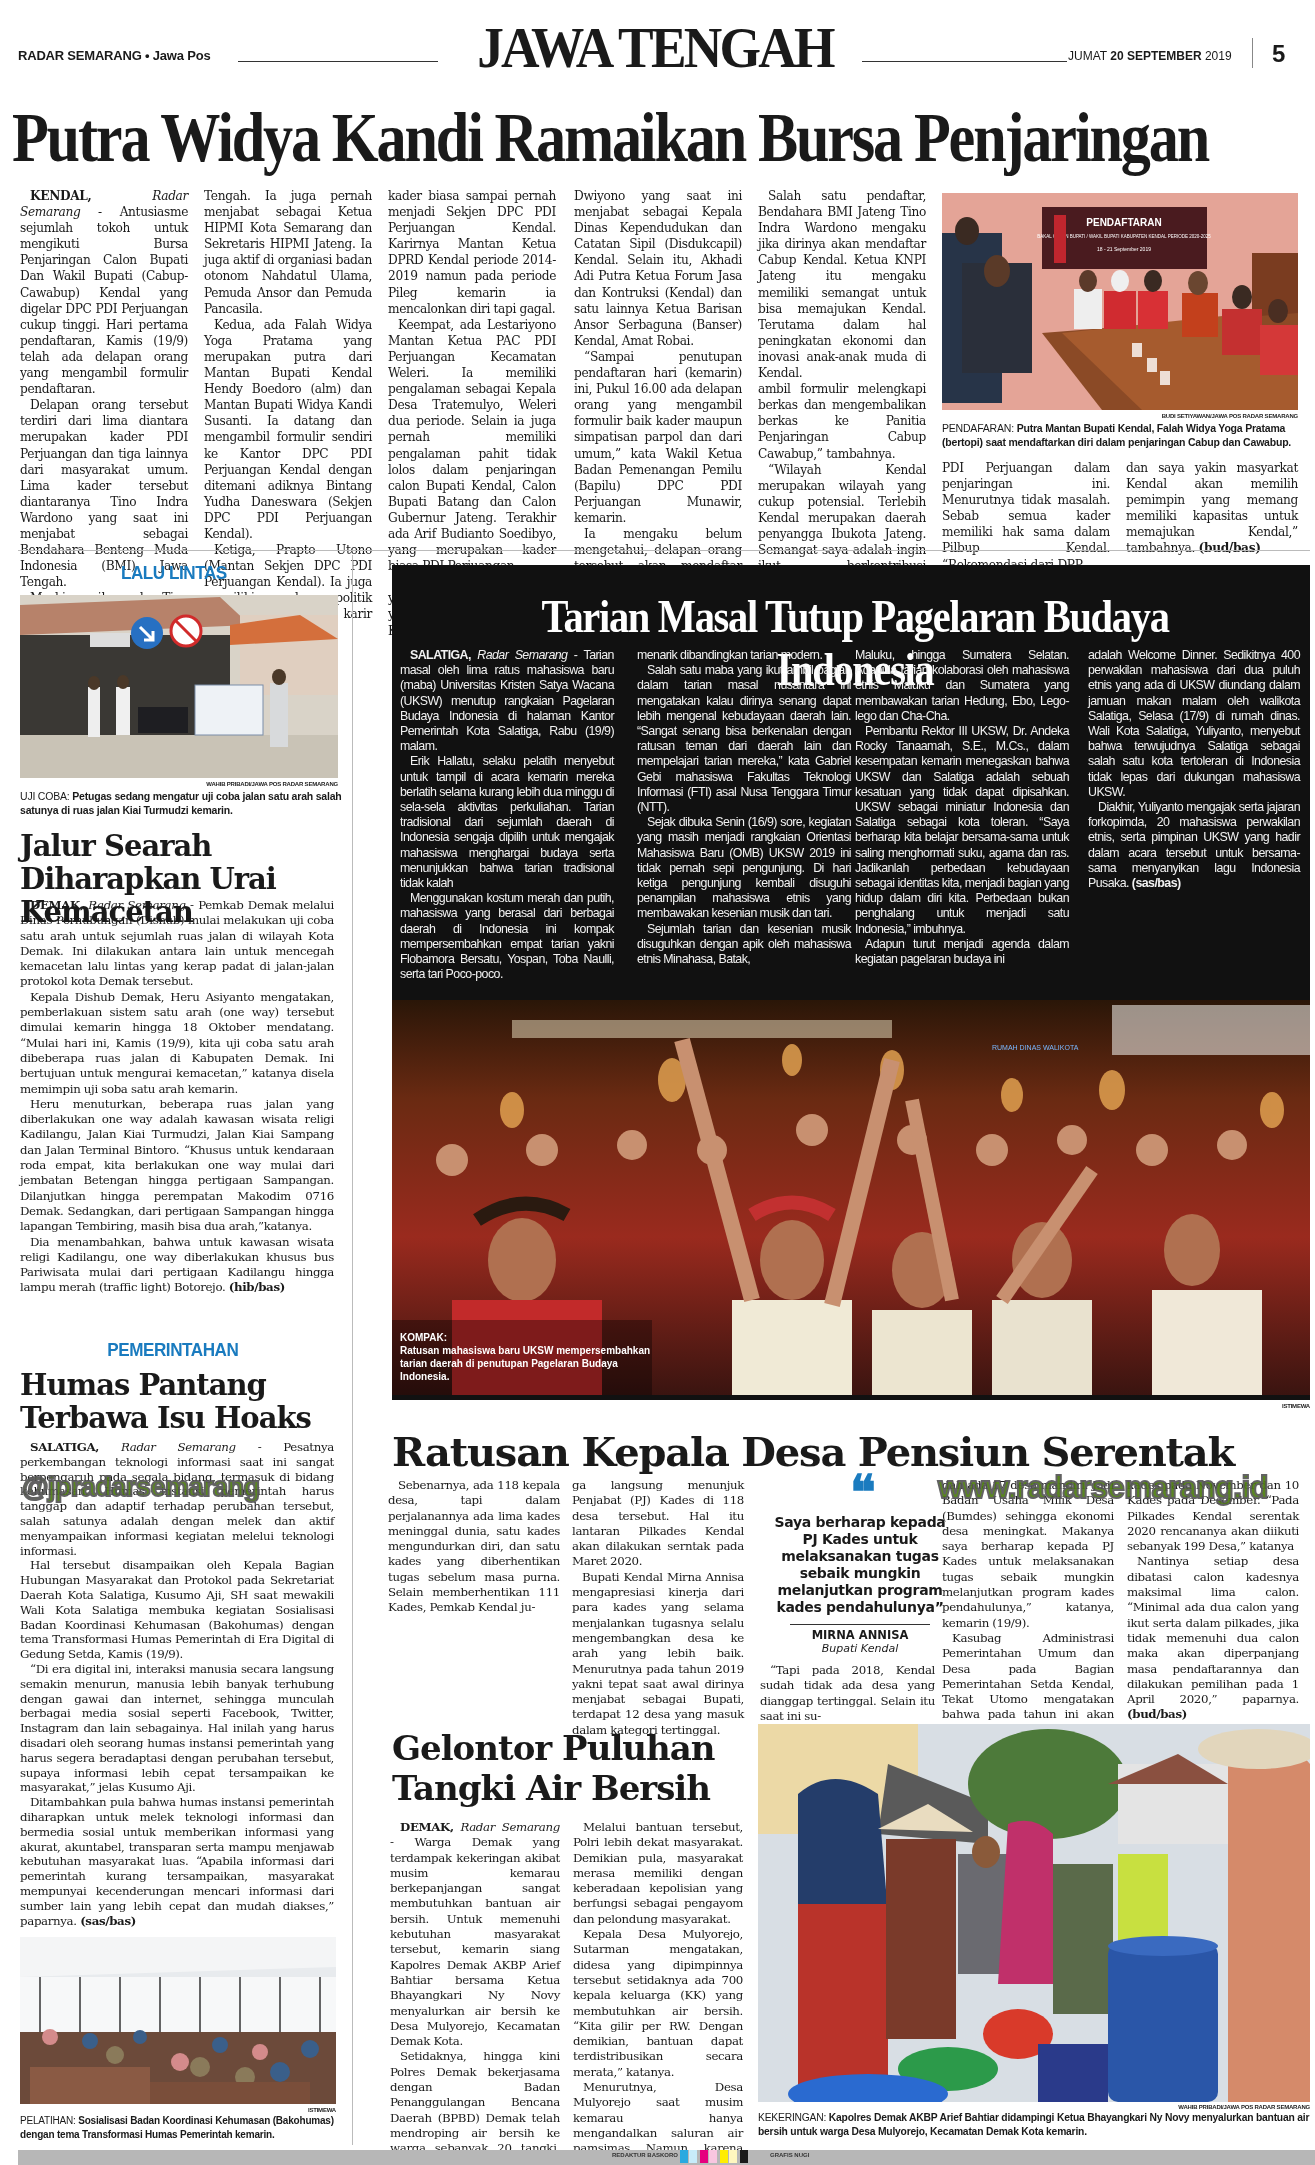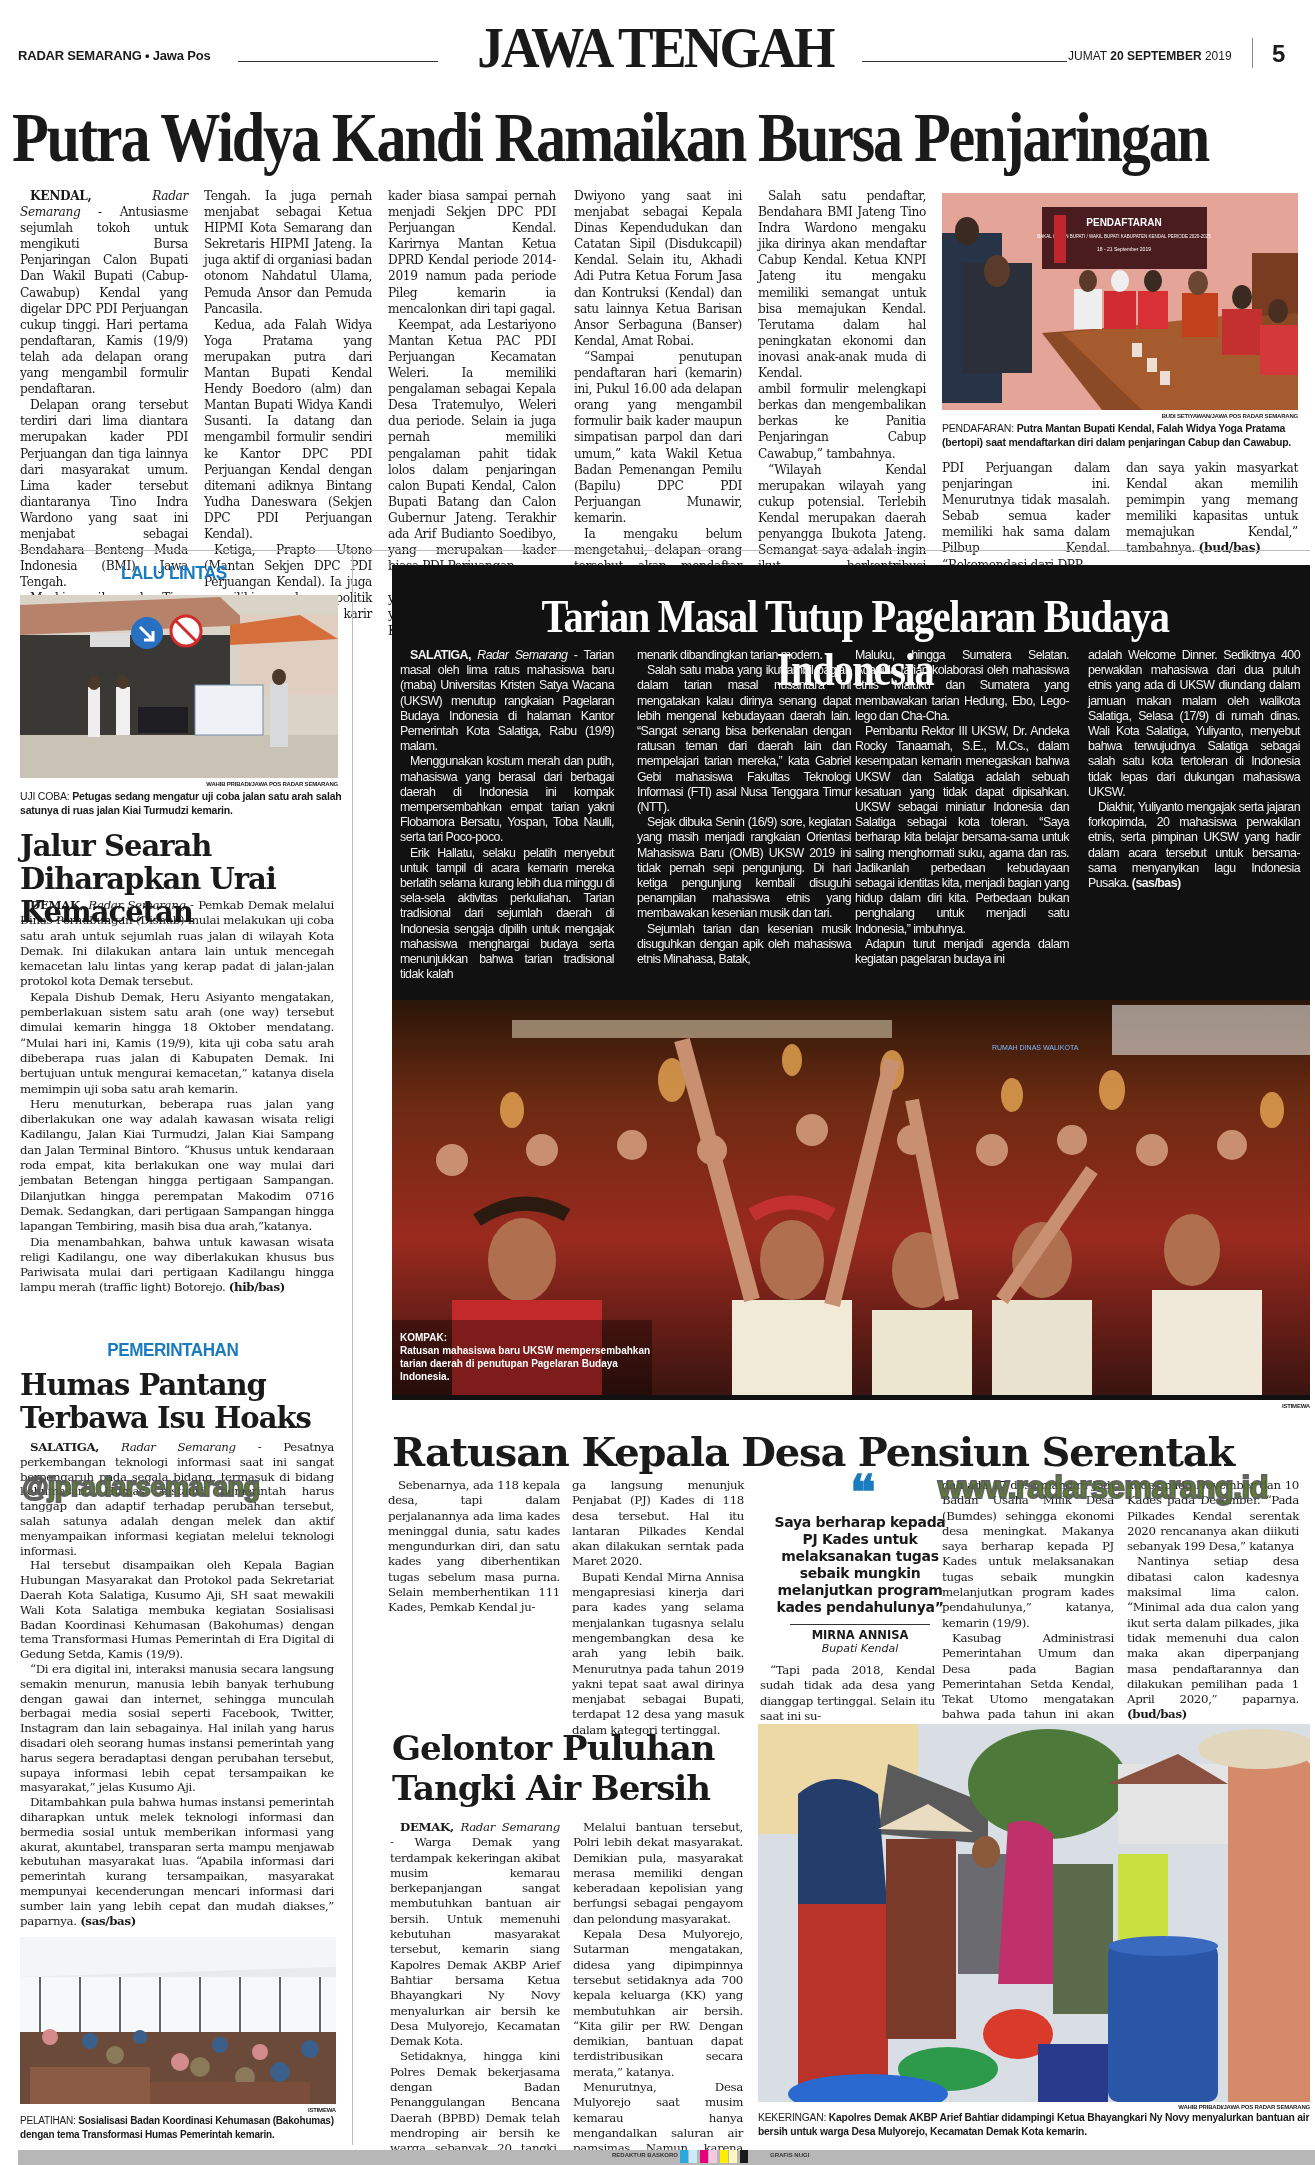--- a/index.html
+++ b/index.html
@@ -238,8 +238,8 @@
 <div class="abs" id="dark-headline">Tarian Masal Tutup Pagelaran Budaya Indonesia</div>
 <div class="dcol" style="left:400px;top:648px;width:214px">
   <p><b>SALATIGA,</b> <i>Radar Semarang</i> <span>- Tarian masal oleh lima ratus mahasiswa baru (maba) Universitas Kristen Satya Wacana (UKSW) menutup rangkaian Pagelaran Budaya Indonesia di halaman Kantor Pemerintah Kota Salatiga, Rabu (19/9) malam.</span></p>
+  <p>Erik Hallatu, selaku pelatih menyebut untuk tampil di acara kemarin mereka berlatih selama kurang lebih dua minggu di sela-sela aktivitas perkuliahan. Tarian tradisional dari sejumlah daerah di Indonesia sengaja dipilih untuk mengajak mahasiswa menghargai budaya serta menunjukkan bahwa tarian tradisional tidak kalah</p>
   <p>Menggunakan kostum merah dan putih, mahasiswa yang berasal dari berbagai daerah di Indonesia ini kompak mempersembahkan empat tarian yakni Flobamora Bersatu, Yospan, Toba Naulli, serta tari Poco-poco.</p>
-  <p>Erik Hallatu, selaku pelatih menyebut untuk tampil di acara kemarin mereka berlatih selama kurang lebih dua minggu di sela-sela aktivitas perkuliahan. Tarian tradisional dari sejumlah daerah di Indonesia sengaja dipilih untuk mengajak mahasiswa menghargai budaya serta menunjukkan bahwa tarian tradisional tidak kalah</p>
 </div>
 <div class="dcol" style="left:637px;top:648px;width:214px">
   <p style="text-indent:0">menarik dibandingkan tarian modern.</p>

